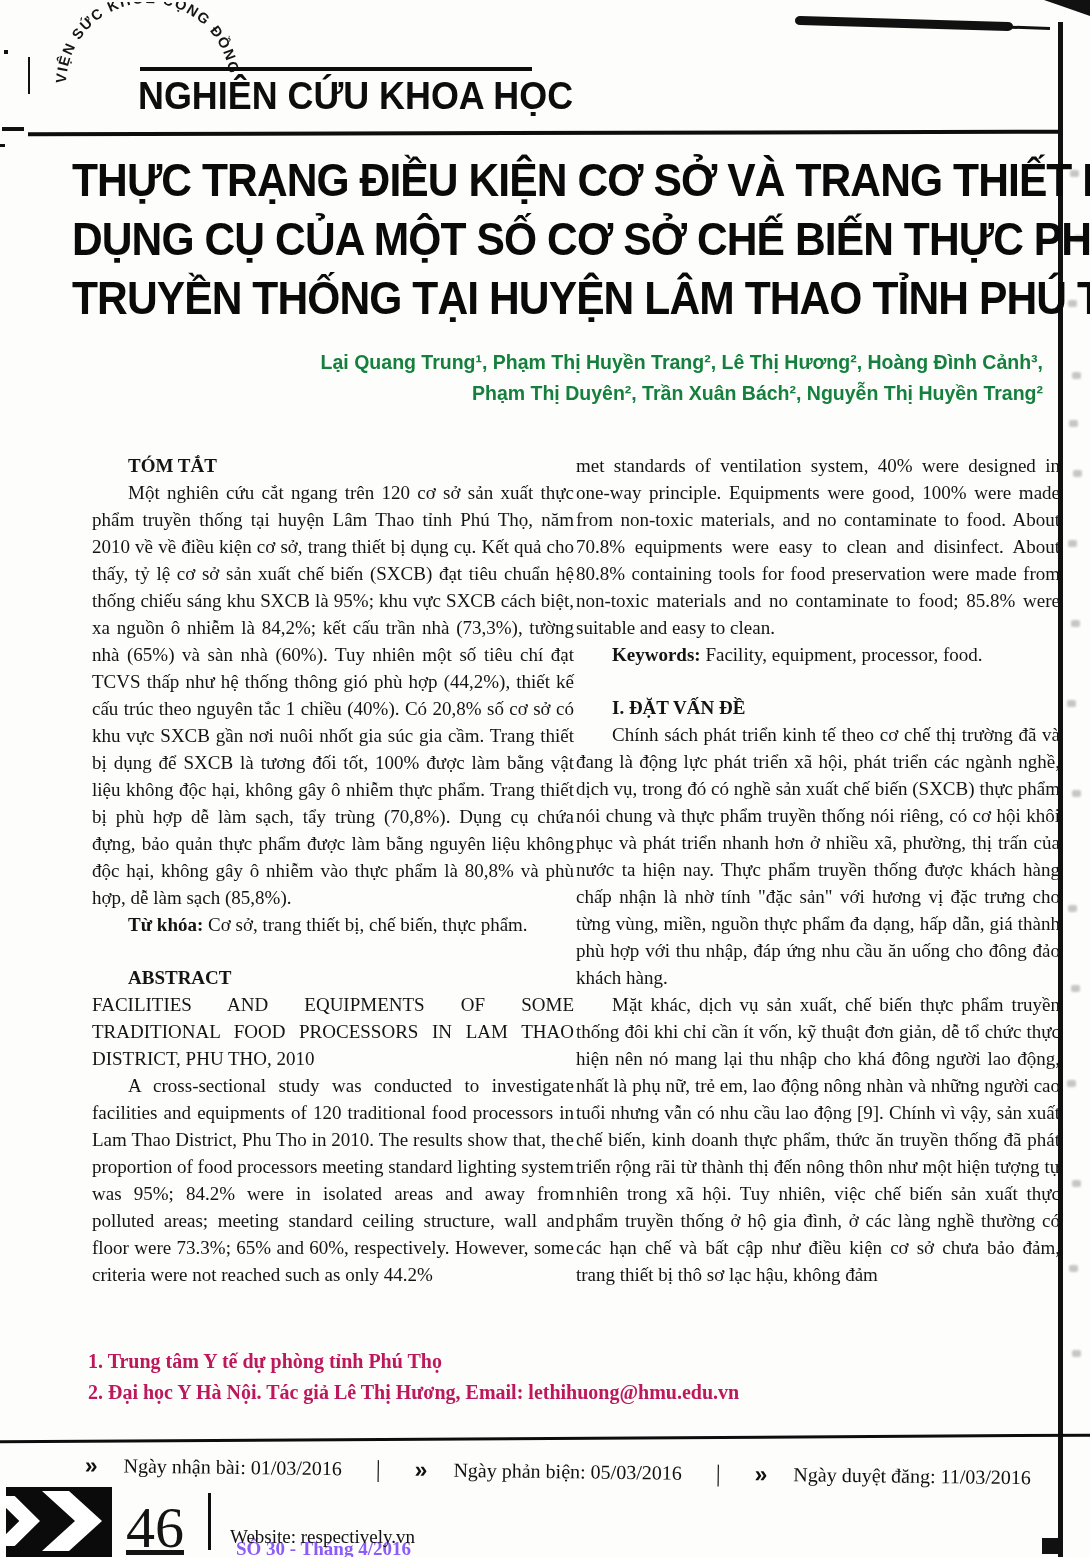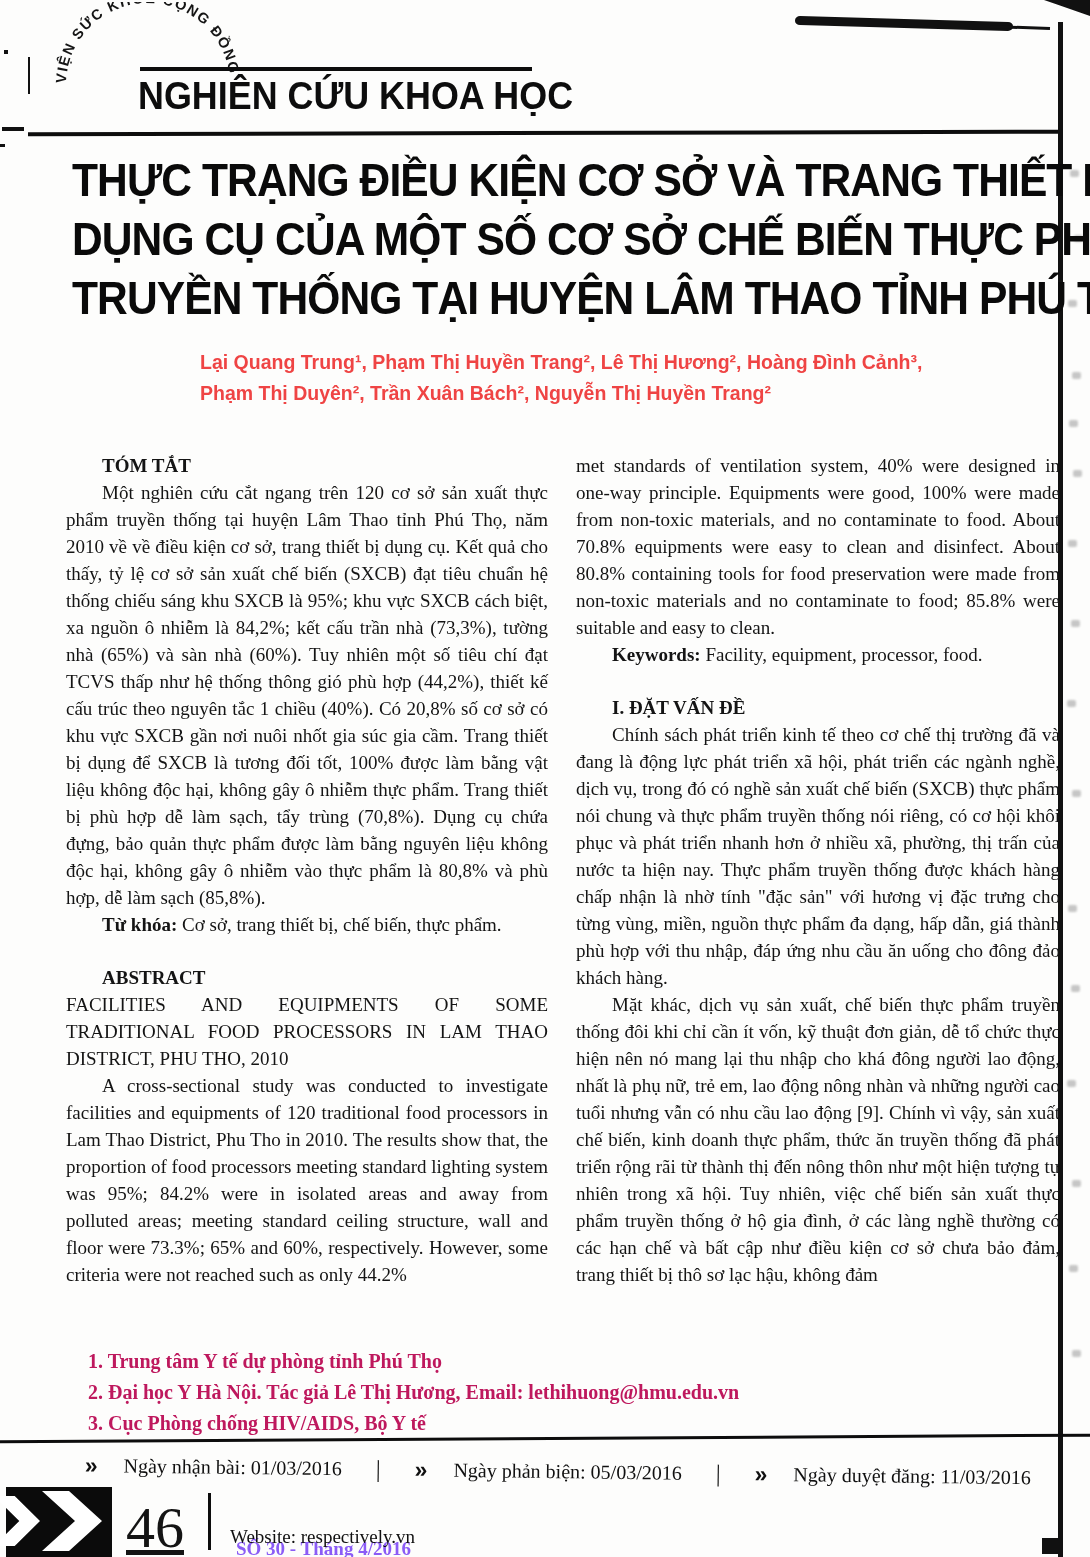--- a/index.html
+++ b/index.html
@@ -26,9 +26,9 @@
     font-family:"Liberation Sans",sans-serif;font-weight:bold;color:#0a0a0a;}
   .title-line{display:block;font-size:47px;line-height:59px;letter-spacing:-1px;
     white-space:nowrap;transform:scaleX(.905);transform-origin:0 50%;}
-  .authors{position:absolute;left:200px;top:347px;width:843px;text-align:left;
+  .authors{position:absolute;left:200px;top:347px;width:843px;text-align:right;
     font-family:"Liberation Sans",sans-serif;font-weight:bold;font-size:19.5px;
-    line-height:31px;color:#ef4444;}
+    line-height:31px;color:#15803d;}
   
   .col{position:absolute;top:452px;font-size:19px;line-height:27px;text-align:justify;color:#141414;}
   .col-left{left:66px;width:482px;}

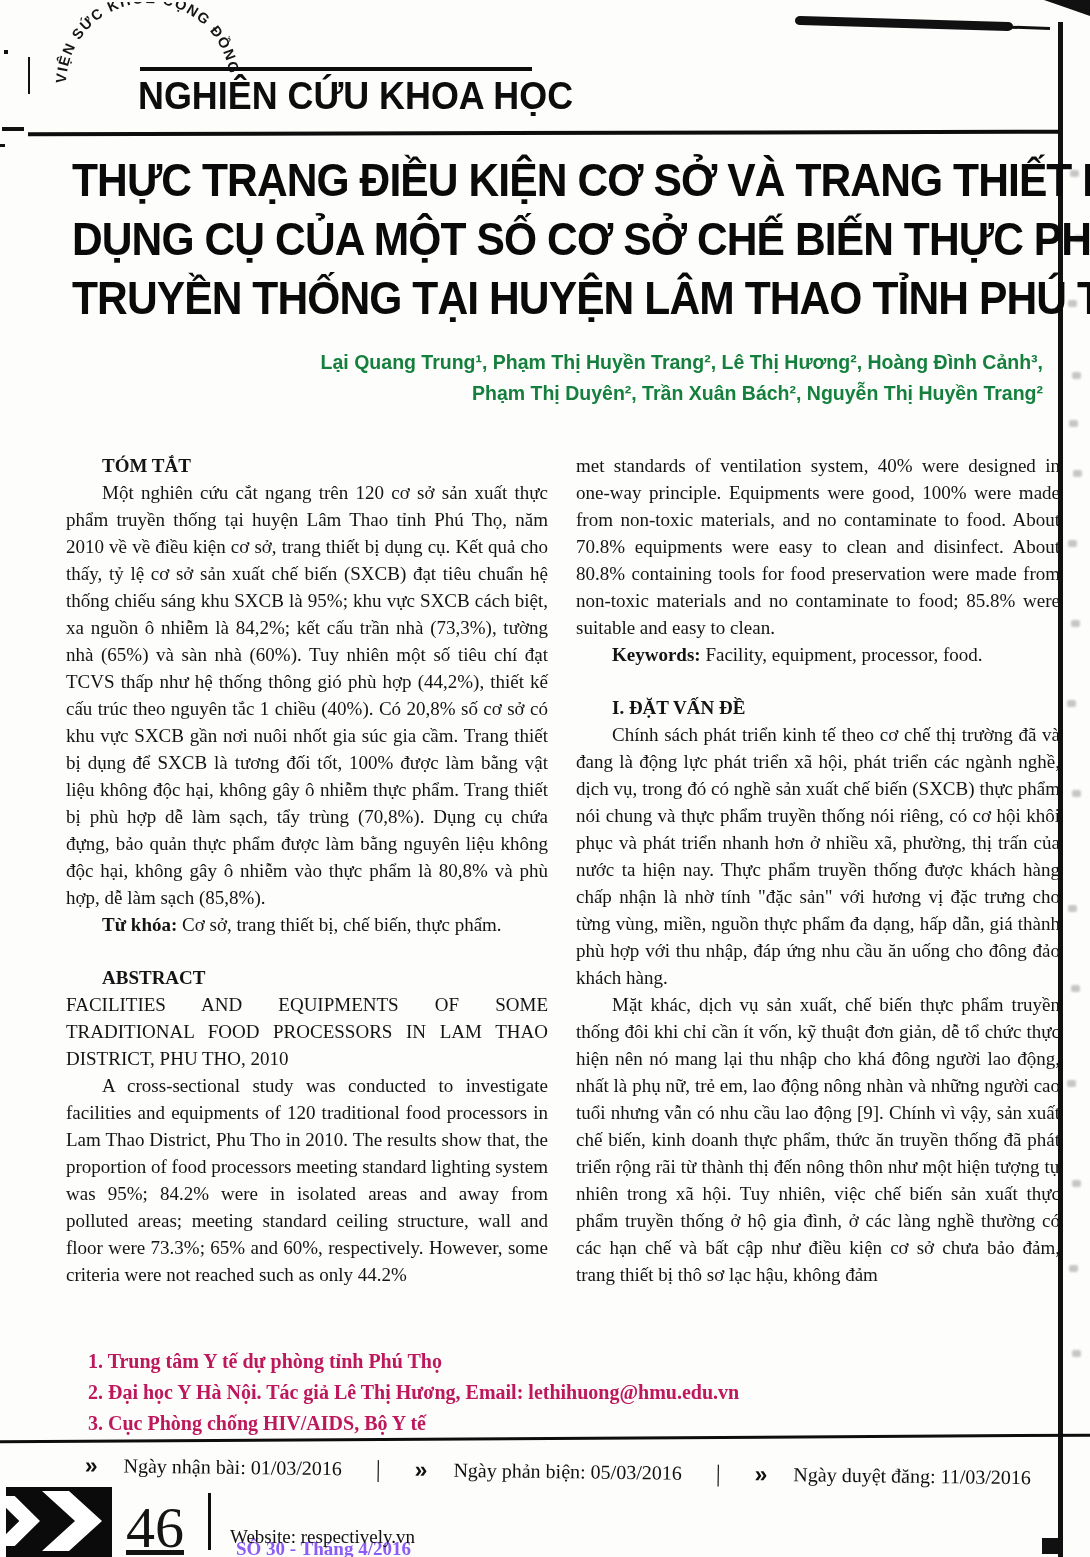--- a/index.html
+++ b/index.html
@@ -31,7 +31,7 @@
     line-height:31px;color:#15803d;}
   
   .col{position:absolute;top:452px;font-size:19px;line-height:27px;text-align:justify;color:#141414;}
-  .col-left{left:66px;width:482px;}
+  .col-left{left:92px;width:482px;}
   .col-right{left:576px;width:484px;}
   .col p{margin:0;}
   .indent{text-indent:36px;}

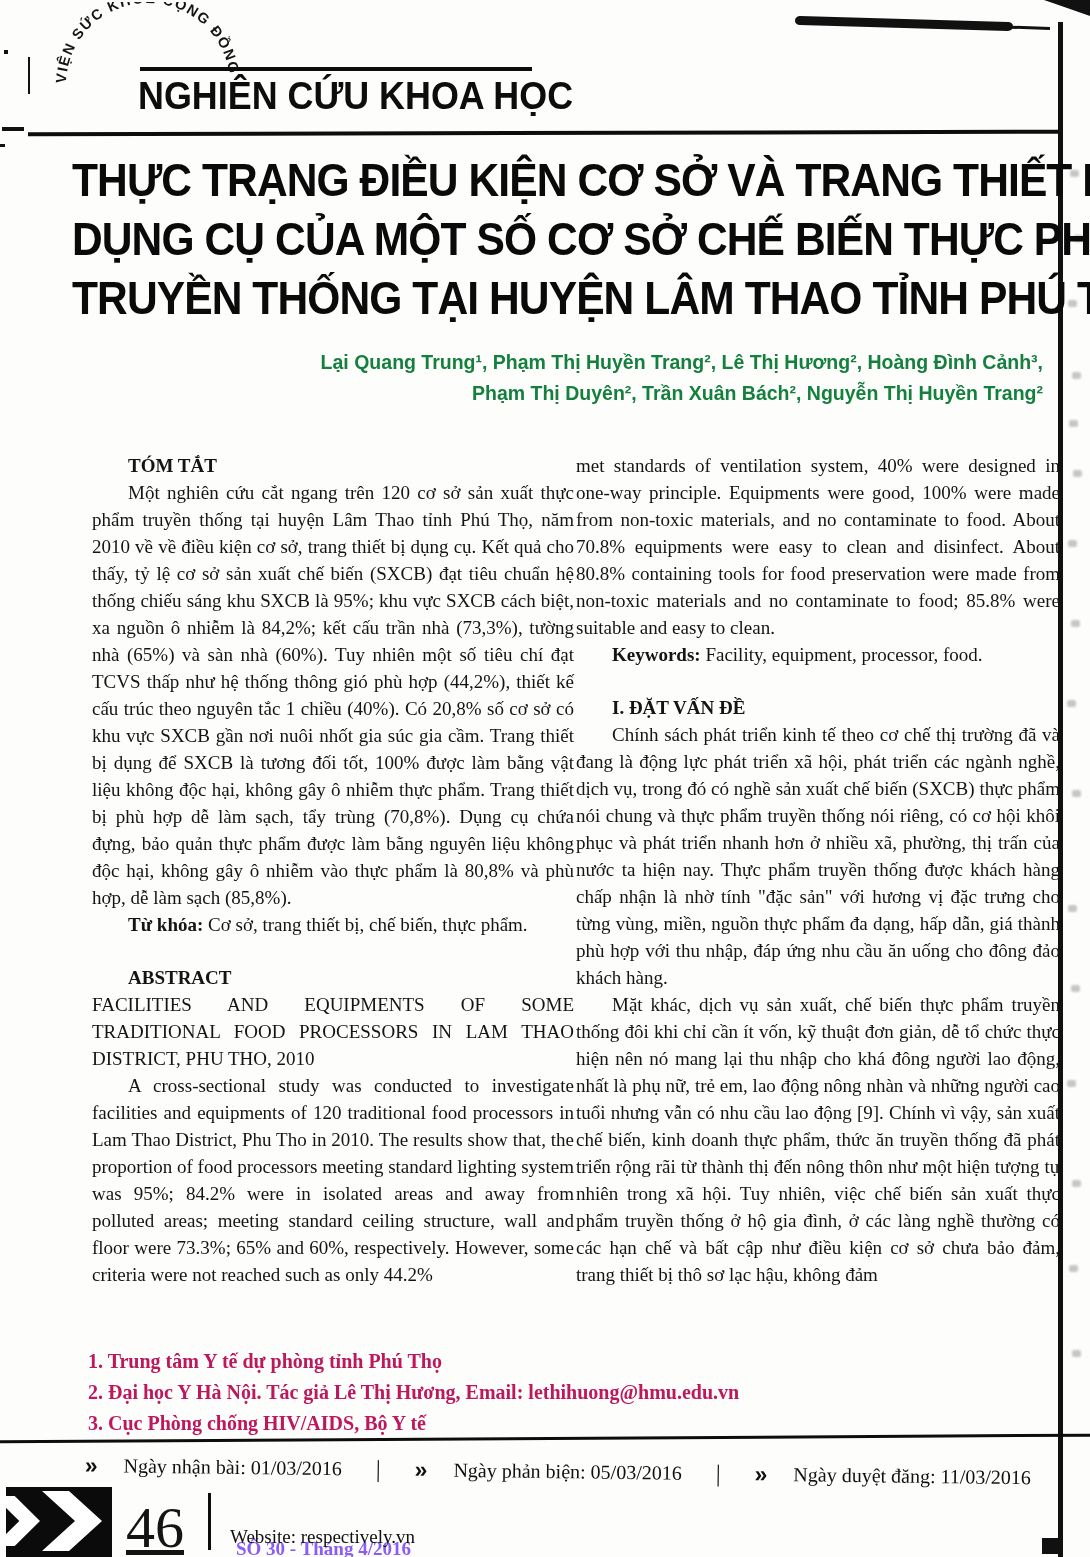--- a/index.html
+++ b/index.html
@@ -143,7 +143,6 @@
   <div class="footnotes">
     <div>1. Trung tâm Y tế dự phòng tỉnh Phú Thọ</div>
     <div>2. Đại học Y Hà Nội. Tác giả Lê Thị Hương, Email: lethihuong@hmu.edu.vn</div>
-    <div>3. Cục Phòng chống HIV/AIDS, Bộ Y tế</div>
   </div>
 
   <div class="rule rule-dates"></div>

